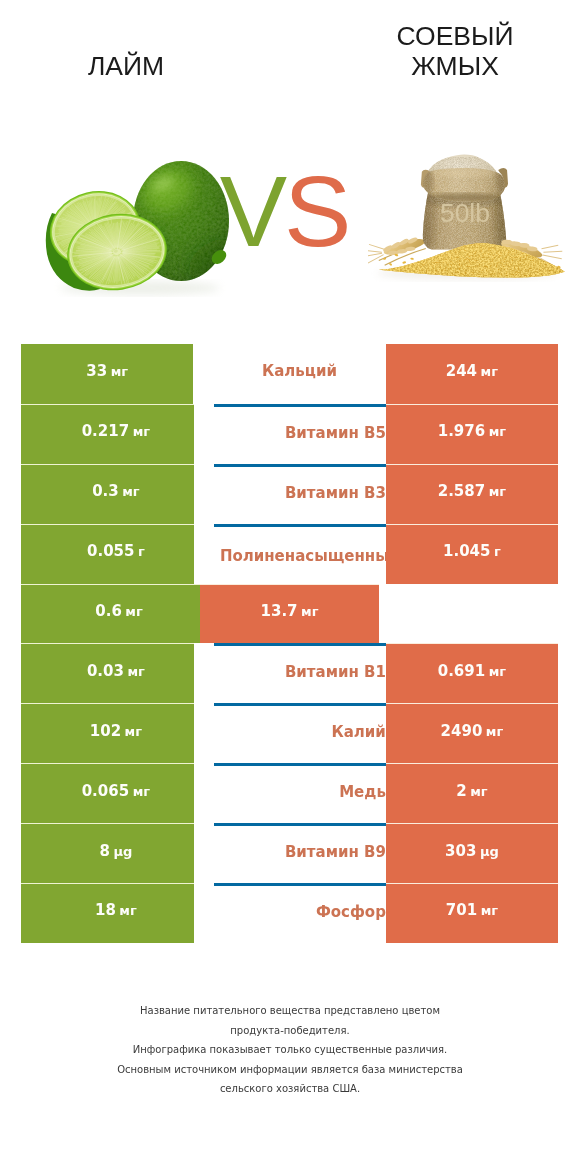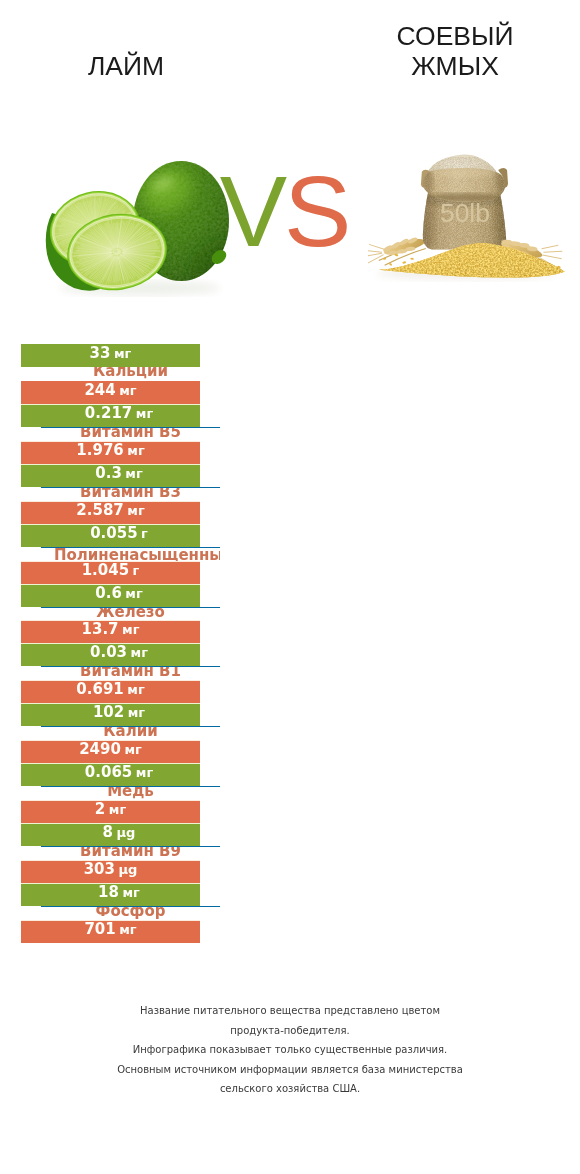--- a/index.html
+++ b/index.html
@@ -26,7 +26,7 @@
 
   
   .table{position:absolute;left:21px;top:344px;width:537px;}
-  .row{display:flex;height:59.9px;flex-direction:column;}
+  .row{display:flex;height:59.9px;}
   .cell{width:179px;display:flex;align-items:center;justify-content:center;text-align:center;
         font-family:"DejaVu Sans",sans-serif;
         font-size:15px;font-weight:700;box-sizing:border-box;line-height:19px;padding-bottom:4px;}

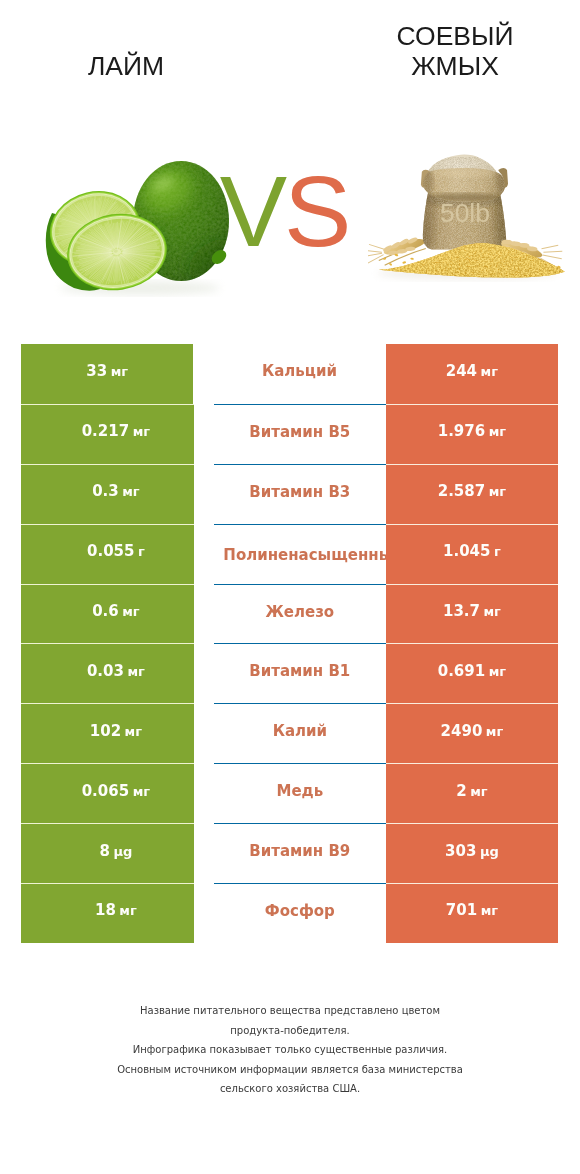--- a/index.html
+++ b/index.html
@@ -34,7 +34,7 @@
   .cell.right{background:#e06c49;color:#fdfdfa;}
   .cell.mid{background:#ffffff;color:#cc7353;}
   .cell .unit{font-size:13px;font-weight:700;margin-left:3.5px;}
-  .row + .row .cell.mid{border-top:1px solid #0369a1;}
+  .row + .row .cell.mid{border-top:3px solid #0369a1;justify-content:flex-end;}
   .row + .row .cell.left{box-shadow:inset 0 1px 0 #eef3d2;padding-left:17px;}
   .row + .row .cell.right{box-shadow:inset 0 1px 0 #fbeddd;}
   .cell.mid{overflow:hidden;margin-left:20px;}

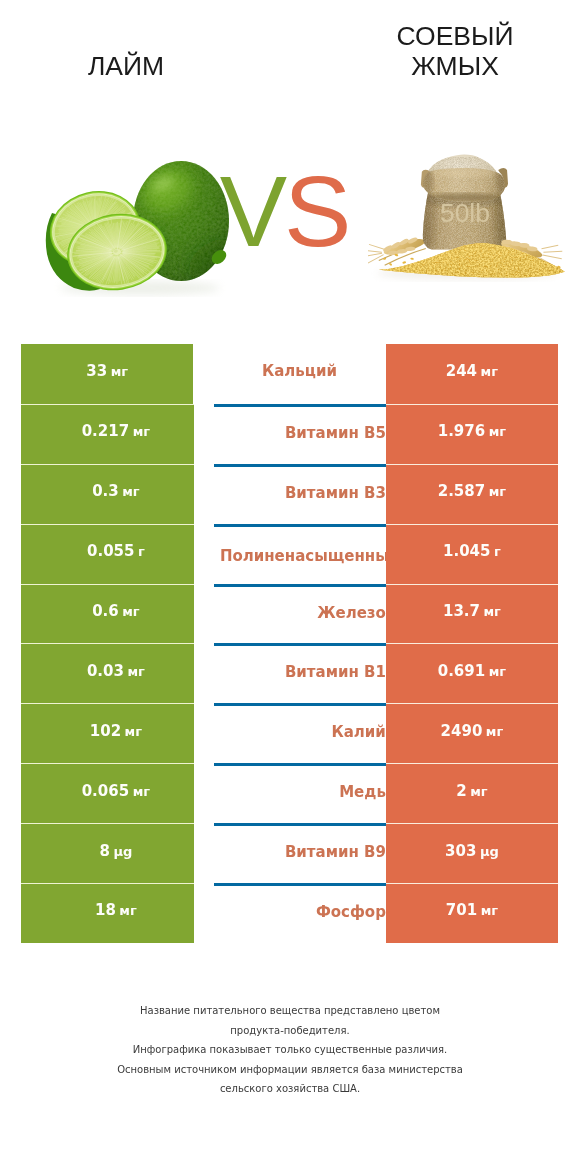--- a/index.html
+++ b/index.html
@@ -410,9 +410,6 @@
           <span>0.6</span>
           <span class="unit">мг</span>
         </div>
-        <div class="cell mid">
-          <span class="txt">Железо</span>
-        </div>
         <div class="cell right">
           <span>13.7</span>
           <span class="unit">мг</span>

